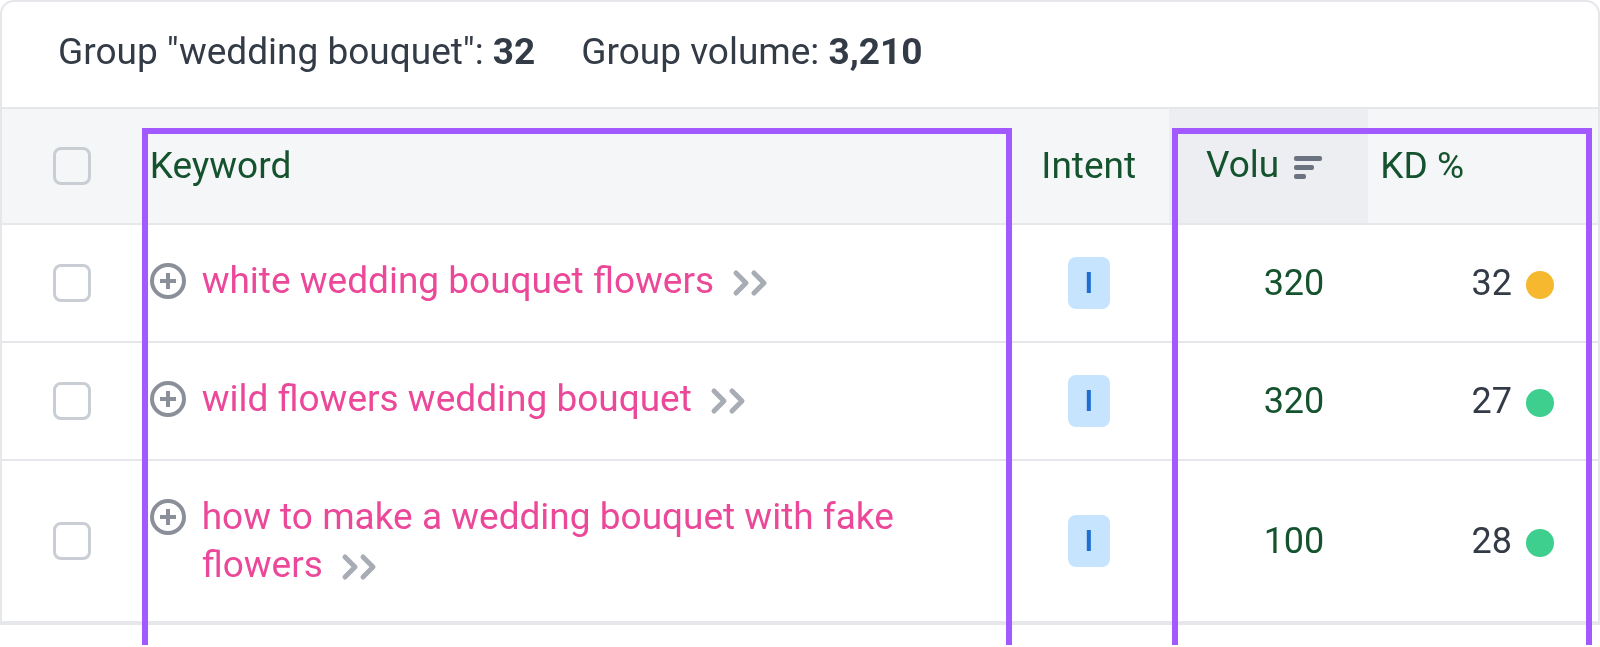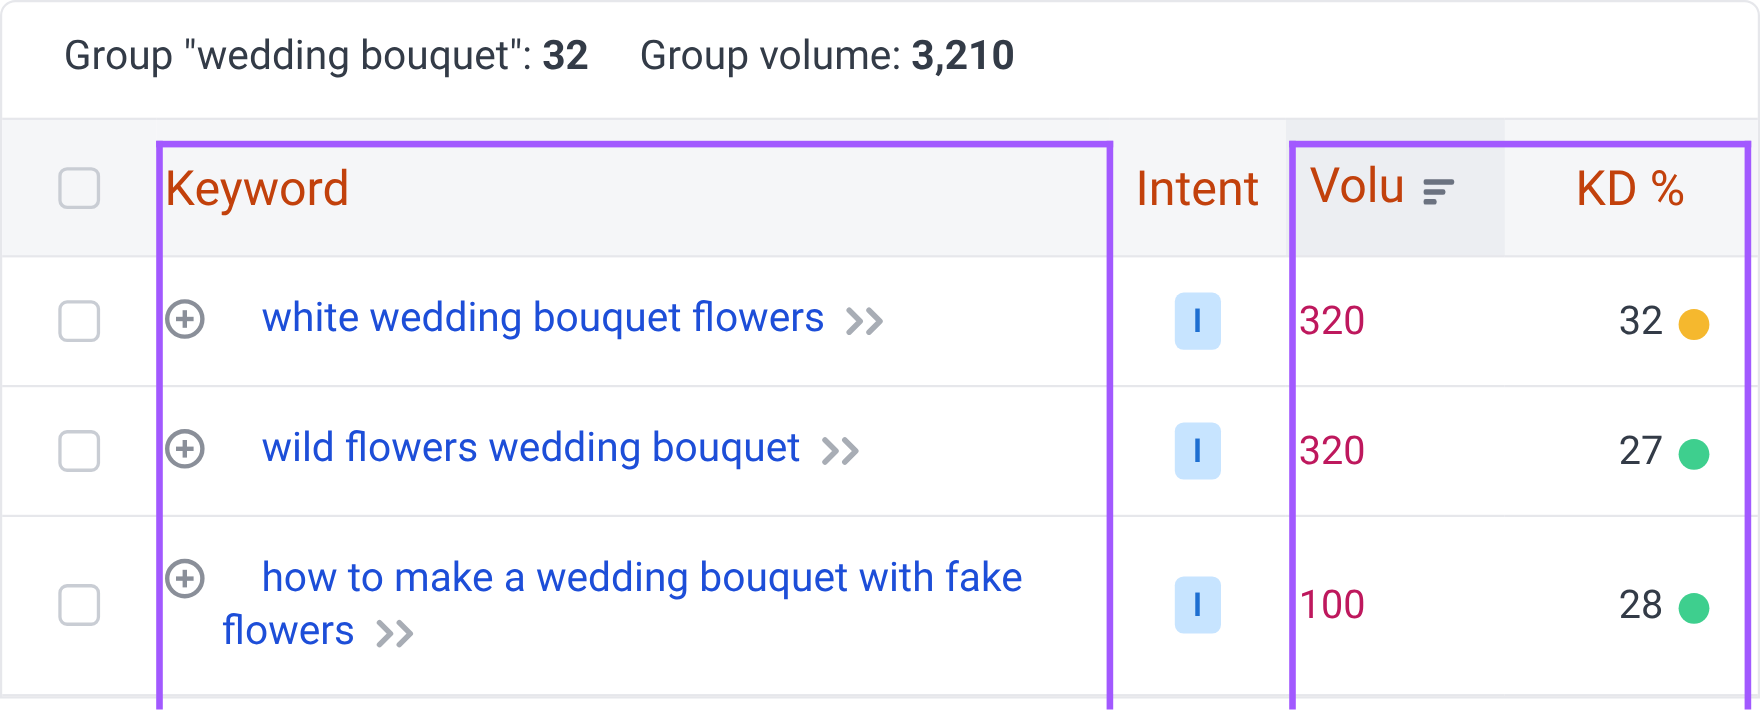--- a/index.html
+++ b/index.html
@@ -10,7 +10,7 @@
   .summary .value { font-weight: 700; }
   .table { width: 100%; border-collapse: collapse; }
   .thead-row { background: #f5f6f8; border-top: 2px solid #e6e7eb; border-bottom: 2px solid #e6e7eb; }
-  .th { font-weight: 400; font-size: 44px; color: #c2410c; text-align: left; padding: 34px 12px; }
+  .th { font-weight: 400; font-size: 37px; color: #14532d; text-align: left; padding: 34px 12px; }
   .th.keyword { padding-left: 8px; }
   .th.intent { text-align: center; }
   .th.volume { text-align: right; padding-right: 44px; background: #eceef2; margin-top: 12px; }

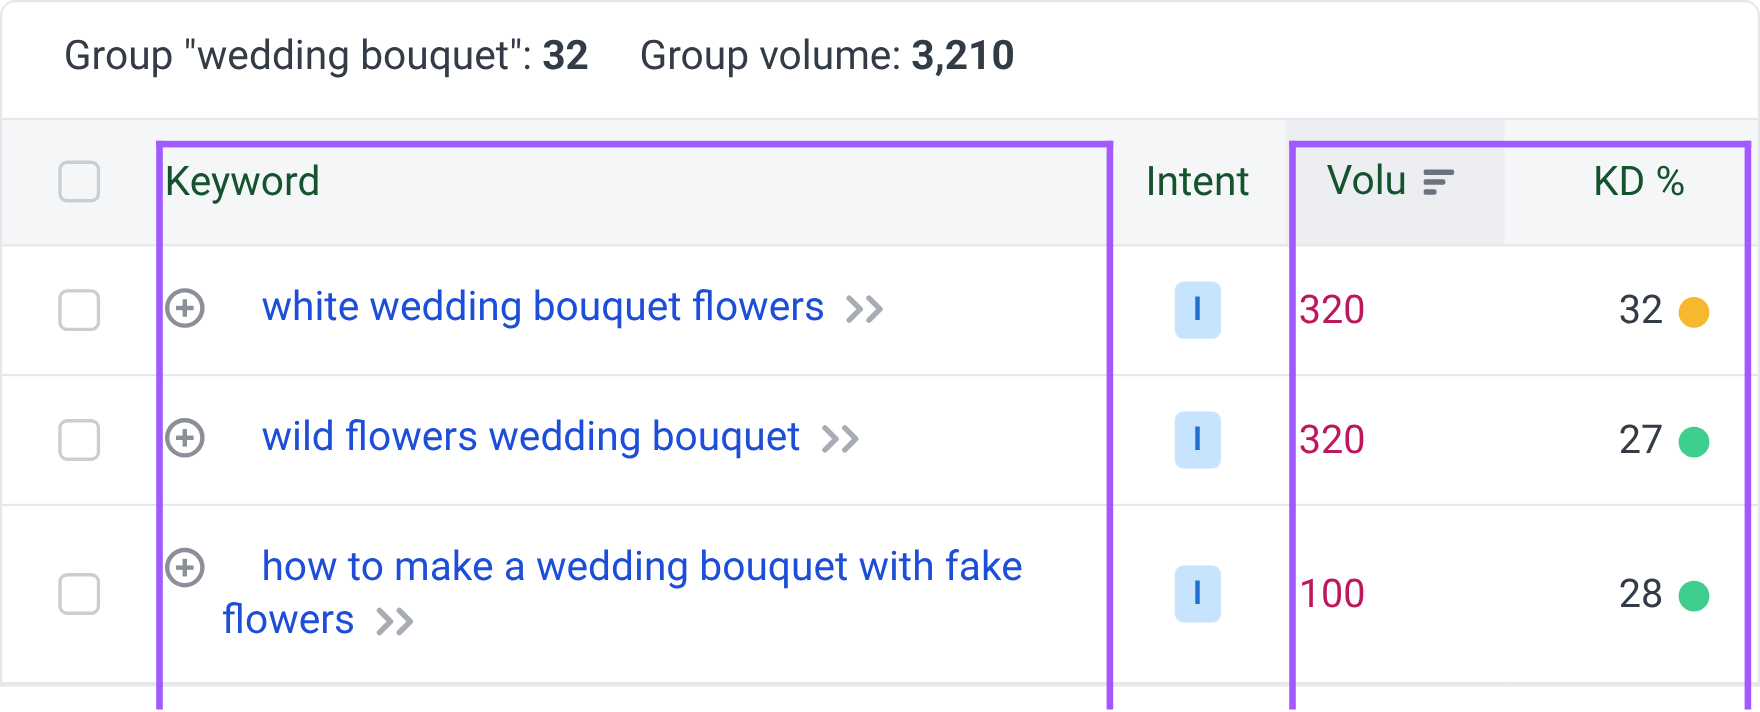--- a/index.html
+++ b/index.html
@@ -14,7 +14,7 @@
   .th.keyword { padding-left: 8px; }
   .th.intent { text-align: center; }
   .th.volume { text-align: right; padding-right: 44px; background: #eceef2; margin-top: 12px; }
-  .th.kd { text-align: right; padding-right: 66px; }
+  .th.kd { text-align: left; padding-right: 66px; }
   .col-check { width: 140px; }
   .col-keyword { width: 870px; }
   .col-intent { width: 160px; }

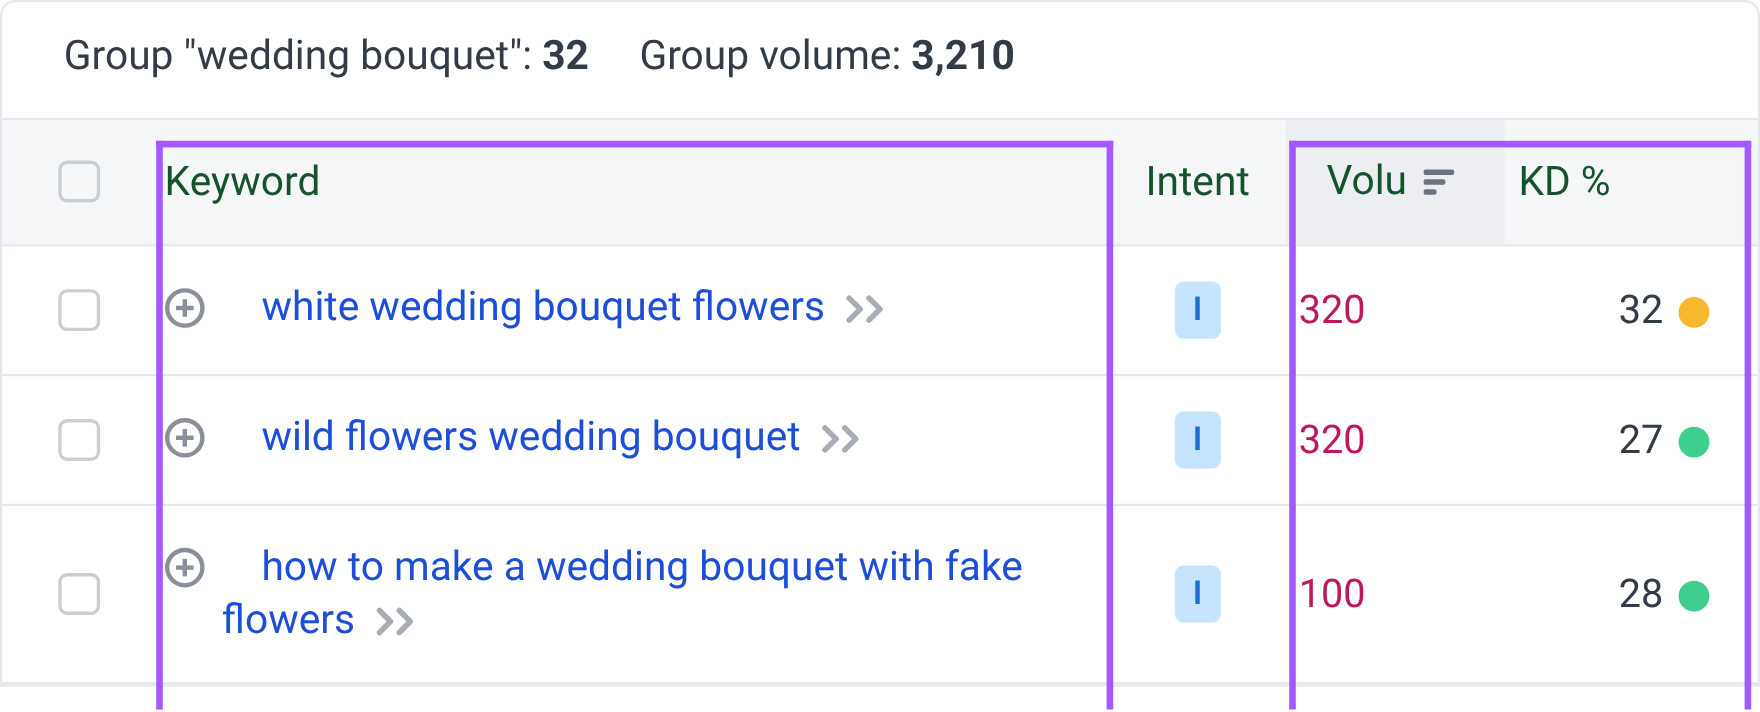--- a/index.html
+++ b/index.html
@@ -33,7 +33,7 @@
   .plus-circle::before, .plus-circle::after { content: ""; position: absolute; background: #8a8f99; }
   .plus-circle::before { left: 50%; top: 50%; width: 16px; height: 4px; transform: translate(-50%, -50%); }
   .plus-circle::after  { left: 50%; top: 50%; width: 4px; height: 16px; transform: translate(-50%, -50%); }
-  .kw-link { color: #1d4ed8; font-size: 37px; line-height: 1.3; max-width: 790px; display: inline; margin-left: 36px; }
+  .kw-link { color: #ec4899; font-size: 37px; line-height: 1.3; max-width: 790px; display: inline; }
   .chevrons { display: inline-block; margin-left: 18px; vertical-align: middle; }
   .chevrons svg { display: block; }
   .intent-badge { display: inline-flex; align-items: center; justify-content: center; width: 42px; height: 52px; border-radius: 8px; background: #c7e4ff; color: #1f6fd1; font-weight: 600; font-size: 30px; }

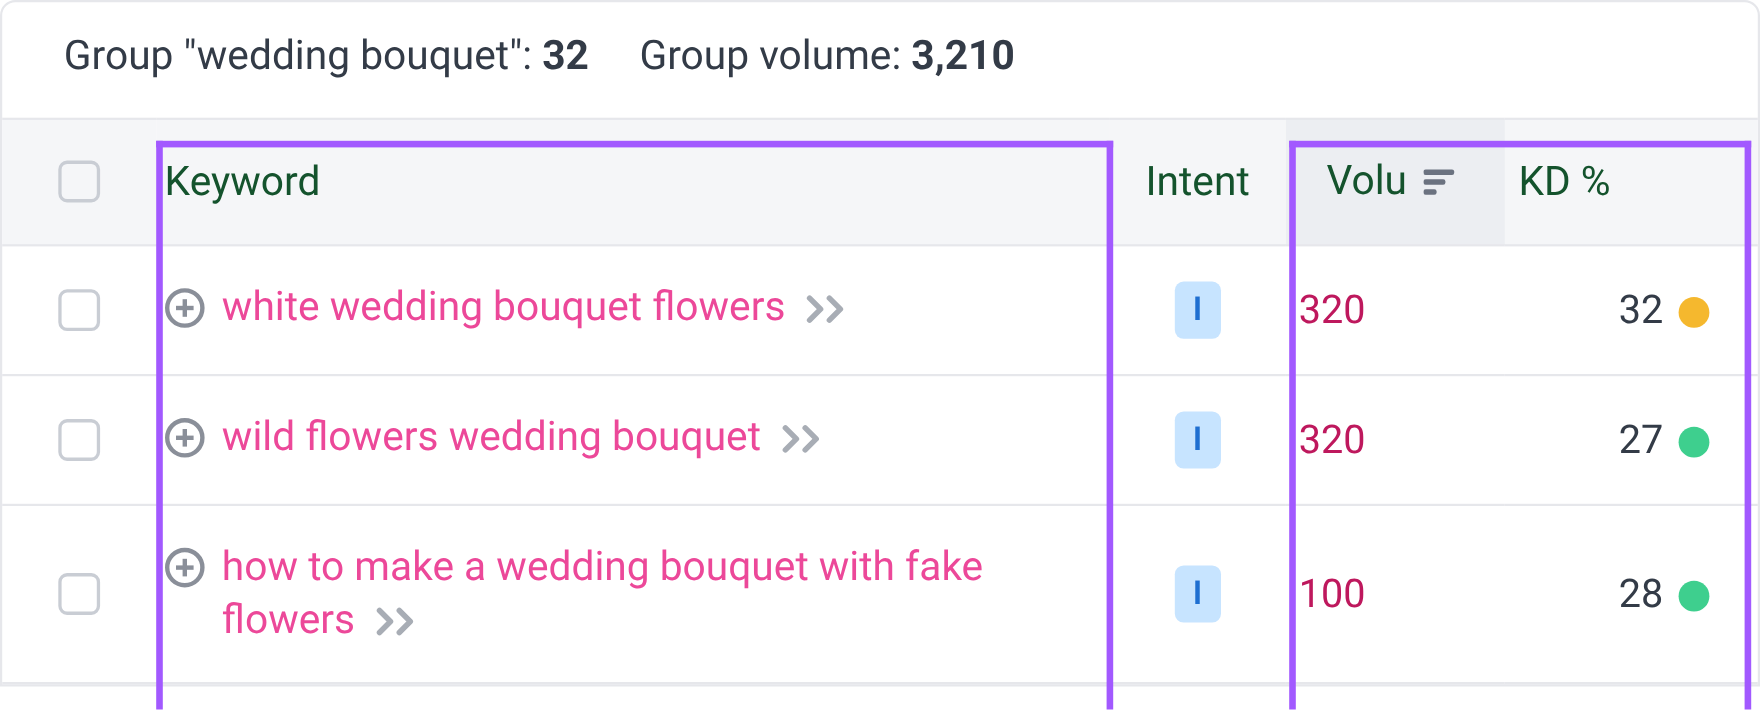--- a/index.html
+++ b/index.html
@@ -26,7 +26,7 @@
   .td.check { text-align: center; vertical-align: middle; }
   .td.keyword { padding-left: 8px; }
   .td.intent { text-align: center; vertical-align: middle; }
-  .td.volume { padding-right: 44px; vertical-align: middle; color: #be185d; }
+  .td.volume { text-align: right; padding-right: 44px; vertical-align: middle; color: #14532d; }
   .td.kd { text-align: right; padding-right: 44px; vertical-align: middle; color: #333b47; white-space: nowrap; }
   .kw-wrap { display: flex; align-items: flex-start; gap: 16px; }
   .plus-circle { flex: 0 0 auto; width: 36px; height: 36px; border: 4px solid #8a8f99; border-radius: 50%; position: relative; margin-top: 6px; }

